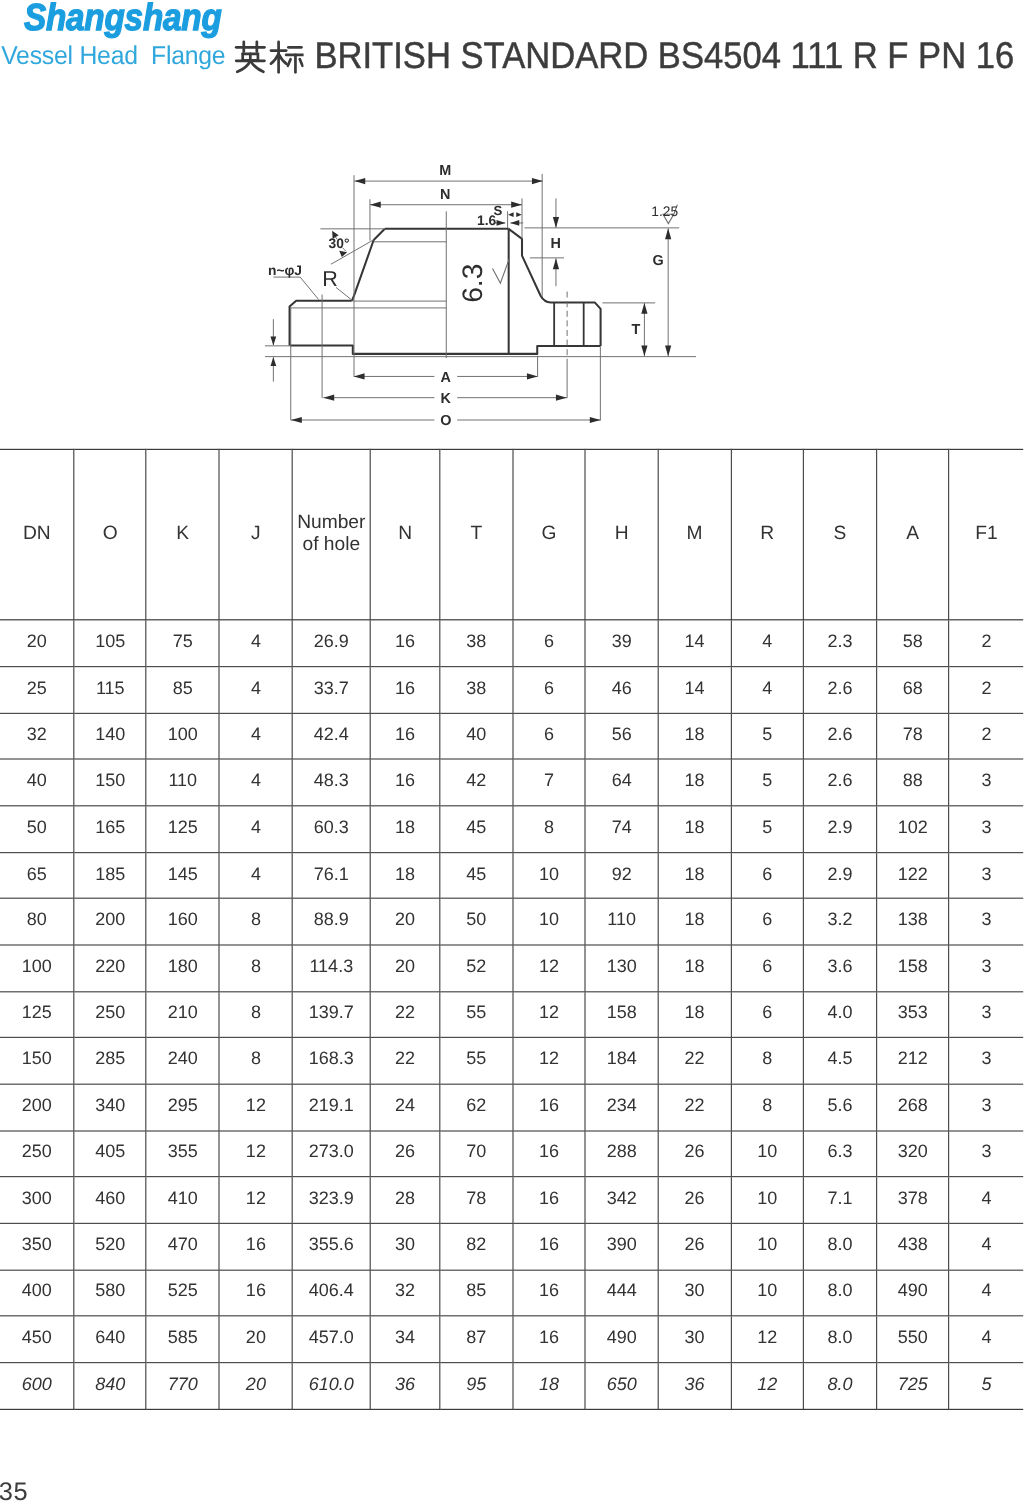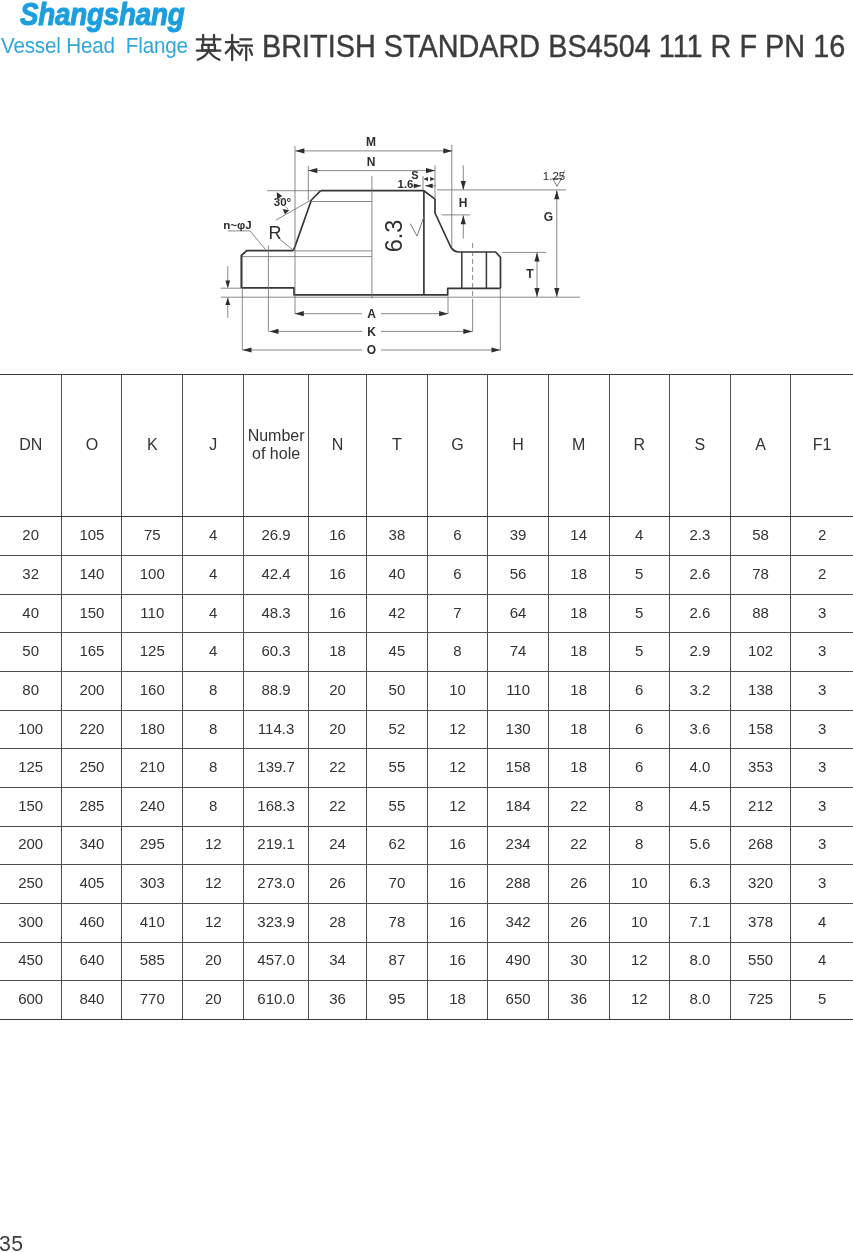--- a/index.html
+++ b/index.html
@@ -276,6 +276,22 @@
             <td>2</td>
           </tr>
       <tr>
+            <td>25</td>
+            <td>115</td>
+            <td>85</td>
+            <td>4</td>
+            <td>33.7</td>
+            <td>16</td>
+            <td>38</td>
+            <td>6</td>
+            <td>46</td>
+            <td>14</td>
+            <td>4</td>
+            <td>2.6</td>
+            <td>68</td>
+            <td>2</td>
+          </tr>
+      <tr>
             <td>32</td>
             <td>140</td>
             <td>100</td>

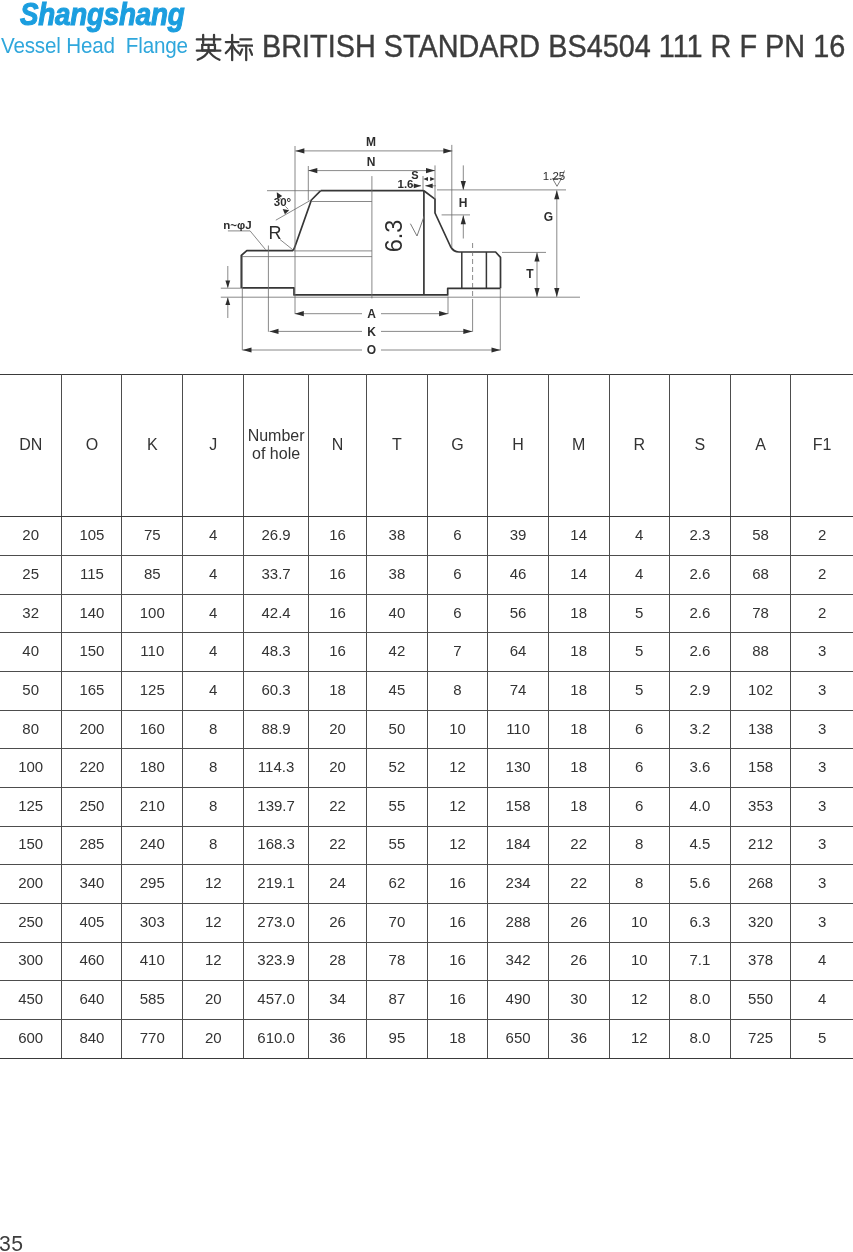--- a/index.html
+++ b/index.html
@@ -340,6 +340,22 @@
             <td>3</td>
           </tr>
       <tr>
+            <td>65</td>
+            <td>185</td>
+            <td>145</td>
+            <td>4</td>
+            <td>76.1</td>
+            <td>18</td>
+            <td>45</td>
+            <td>10</td>
+            <td>92</td>
+            <td>18</td>
+            <td>6</td>
+            <td>2.9</td>
+            <td>122</td>
+            <td>3</td>
+          </tr>
+      <tr>
             <td>80</td>
             <td>200</td>
             <td>160</td>

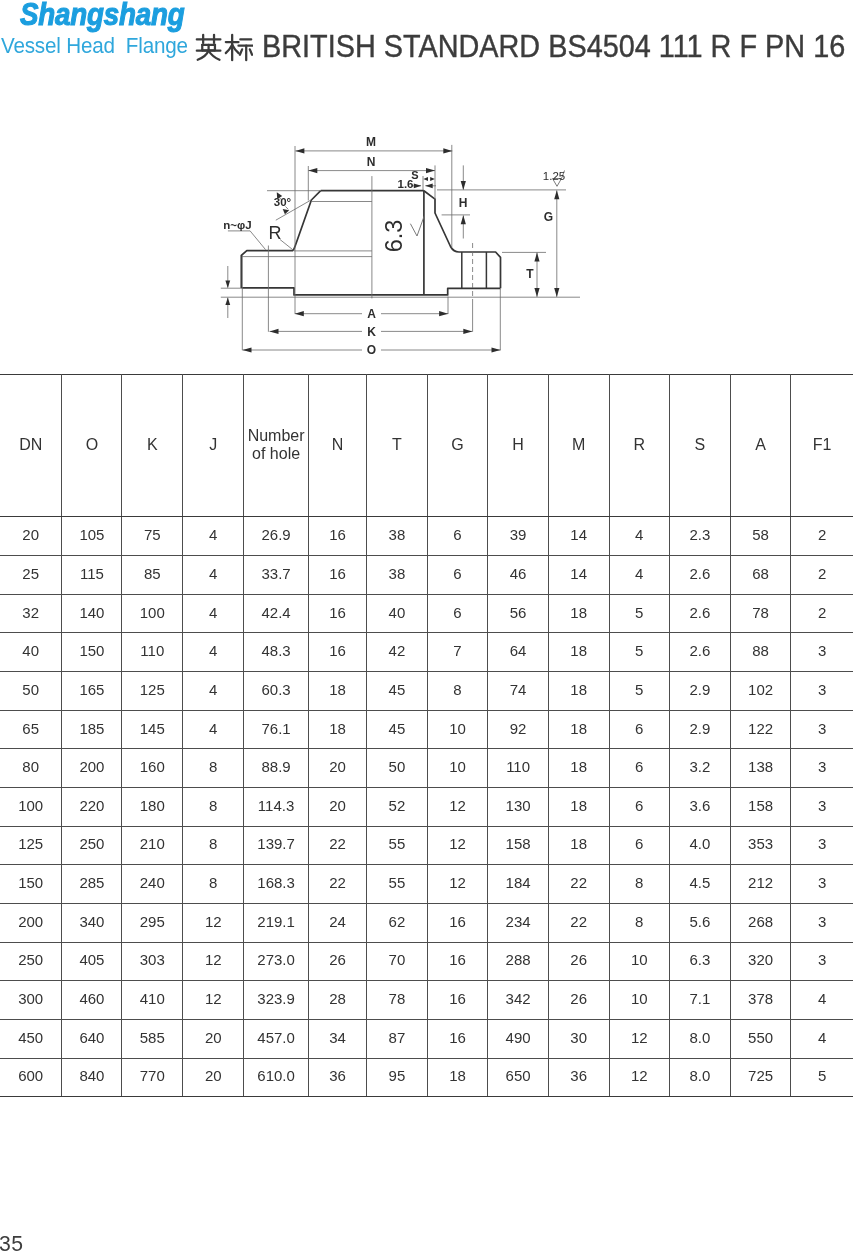--- a/index.html
+++ b/index.html
@@ -438,7 +438,7 @@
       <tr>
             <td>250</td>
             <td>405</td>
-            <td>303</td>
+            <td>355</td>
             <td>12</td>
             <td>273.0</td>
             <td>26</td>

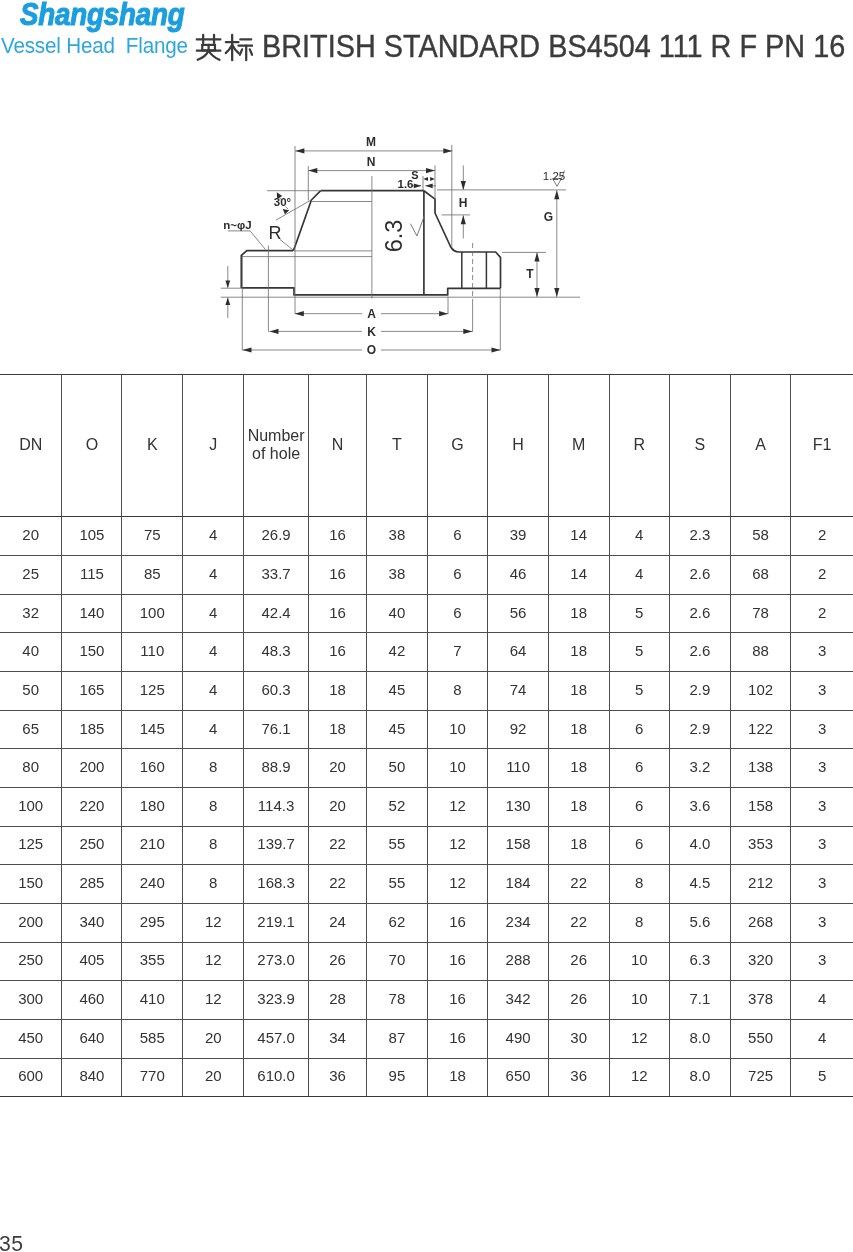--- a/index.html
+++ b/index.html
@@ -468,6 +468,22 @@
             <td>4</td>
           </tr>
       <tr>
+            <td>350</td>
+            <td>520</td>
+            <td>470</td>
+            <td>16</td>
+            <td>355.6</td>
+            <td>30</td>
+            <td>82</td>
+            <td>16</td>
+            <td>390</td>
+            <td>26</td>
+            <td>10</td>
+            <td>8.0</td>
+            <td>438</td>
+            <td>4</td>
+          </tr>
+      <tr>
             <td>450</td>
             <td>640</td>
             <td>585</td>

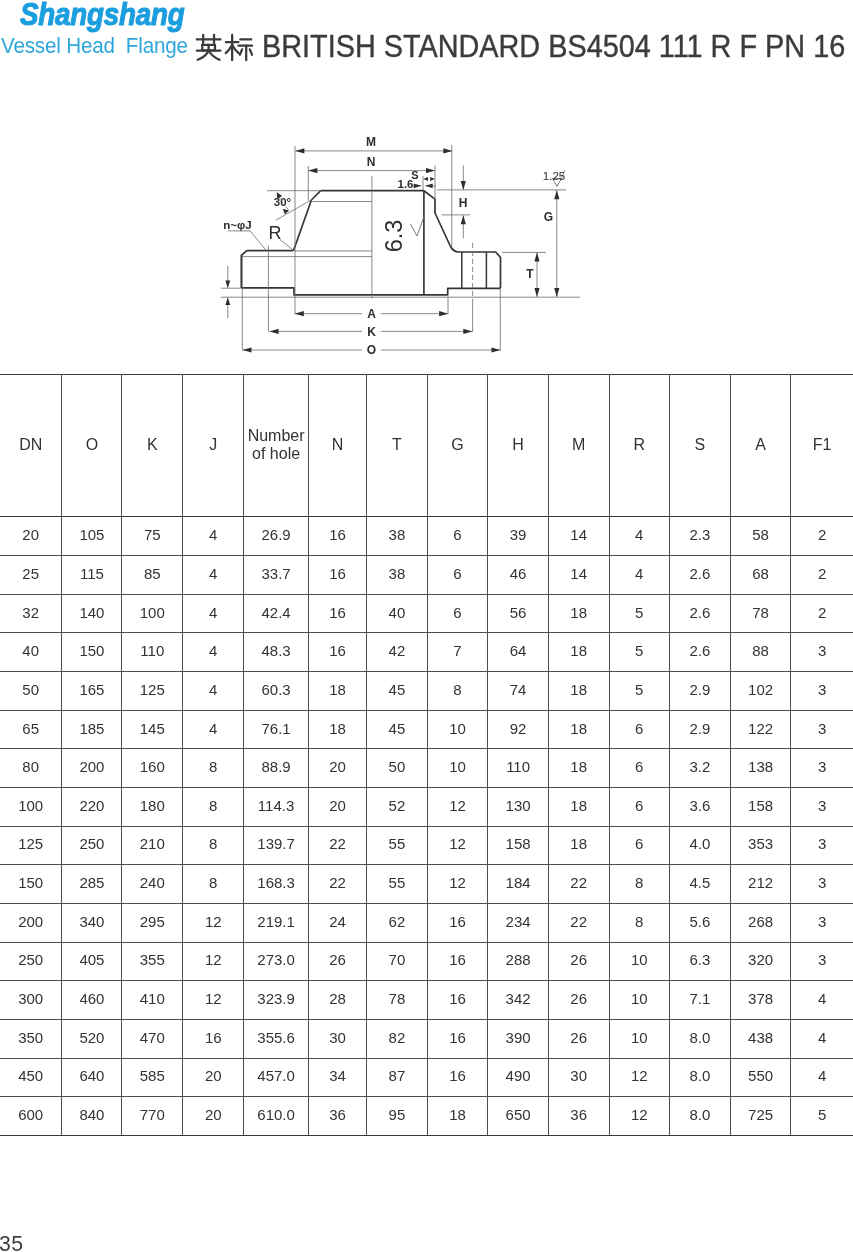--- a/index.html
+++ b/index.html
@@ -484,6 +484,22 @@
             <td>4</td>
           </tr>
       <tr>
+            <td>400</td>
+            <td>580</td>
+            <td>525</td>
+            <td>16</td>
+            <td>406.4</td>
+            <td>32</td>
+            <td>85</td>
+            <td>16</td>
+            <td>444</td>
+            <td>30</td>
+            <td>10</td>
+            <td>8.0</td>
+            <td>490</td>
+            <td>4</td>
+          </tr>
+      <tr>
             <td>450</td>
             <td>640</td>
             <td>585</td>

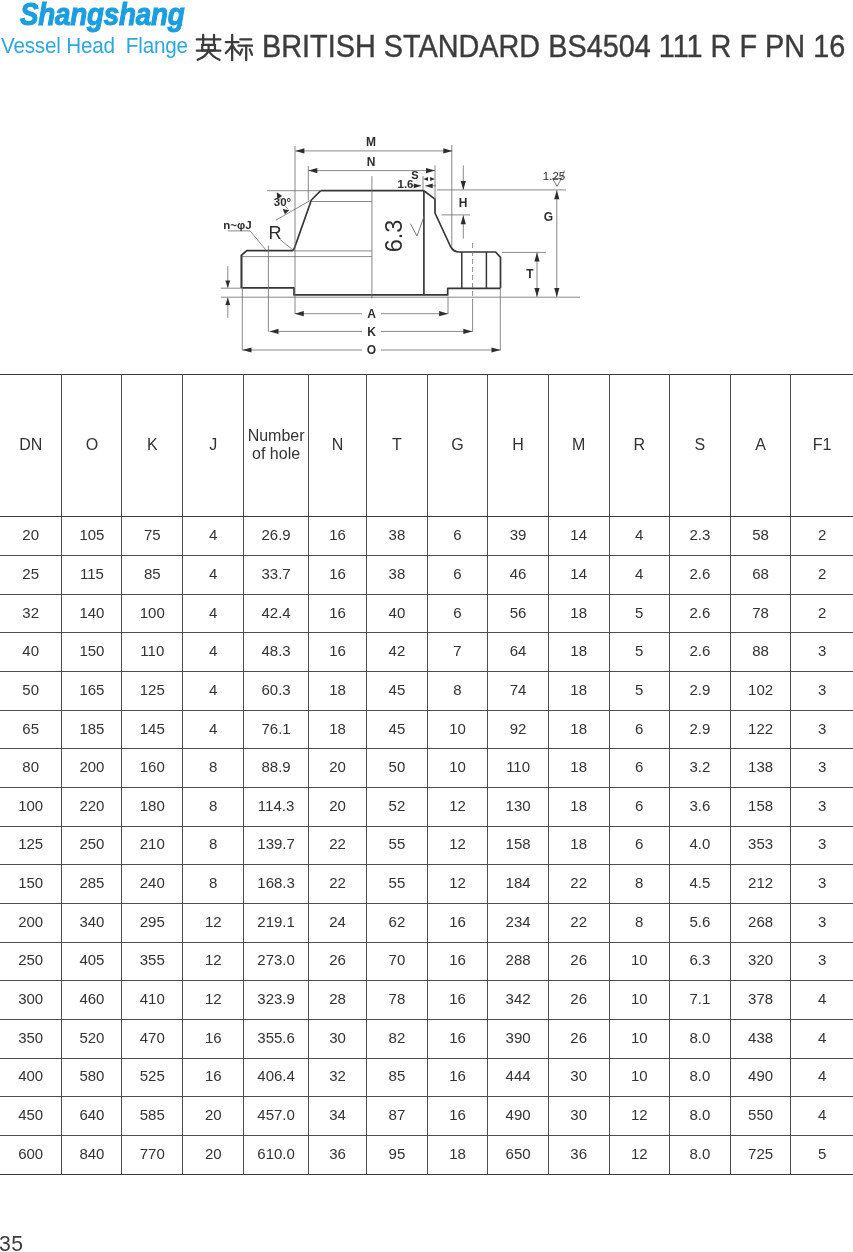--- a/index.html
+++ b/index.html
@@ -23,7 +23,7 @@
   td{height:34.66px;padding-bottom:3px;font-size:15px;}
   td:first-child,th:first-child{border-left:none;margin-left:10px;}
   td:last-child,th:last-child{border-right:none;}
-  table tr:last-child td{border-bottom:1.2px solid #3a3a3a;}
+  table tr:last-child td{border-bottom:1.2px solid #3a3a3a;font-style:italic;}
   #pageno{position:absolute;left:-1px;top:1232px;font-size:21.2px;color:#3d3d3d;letter-spacing:0.5px;}
 </style>
 </head>

